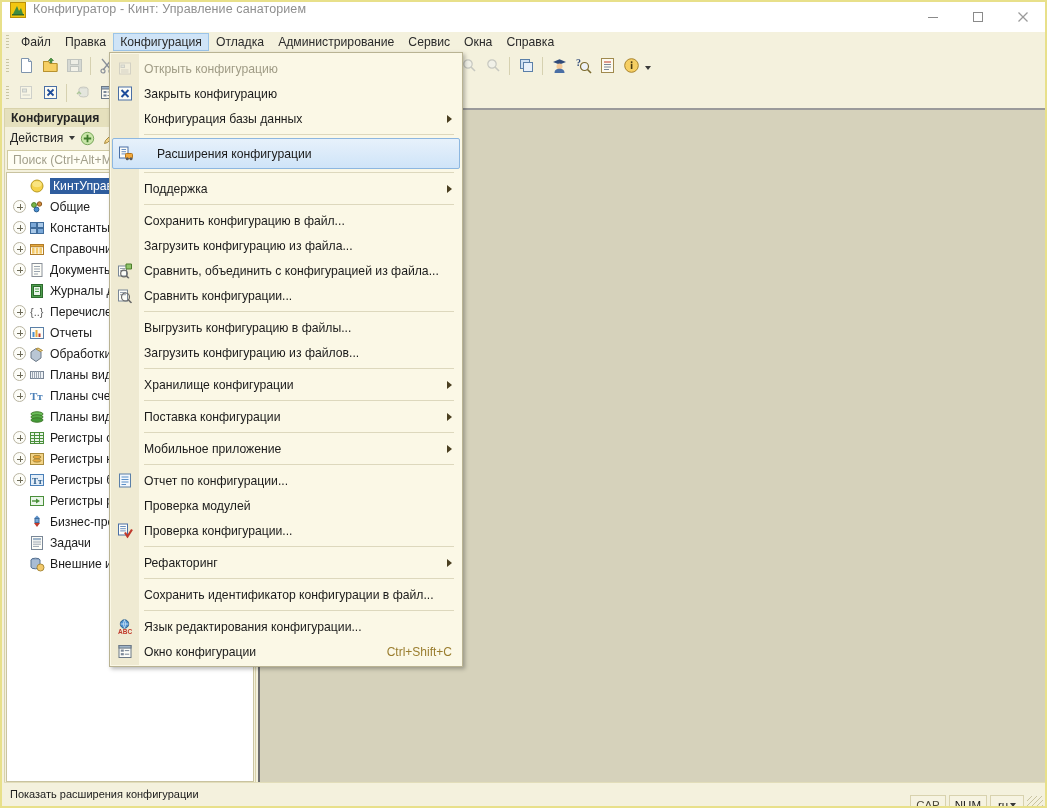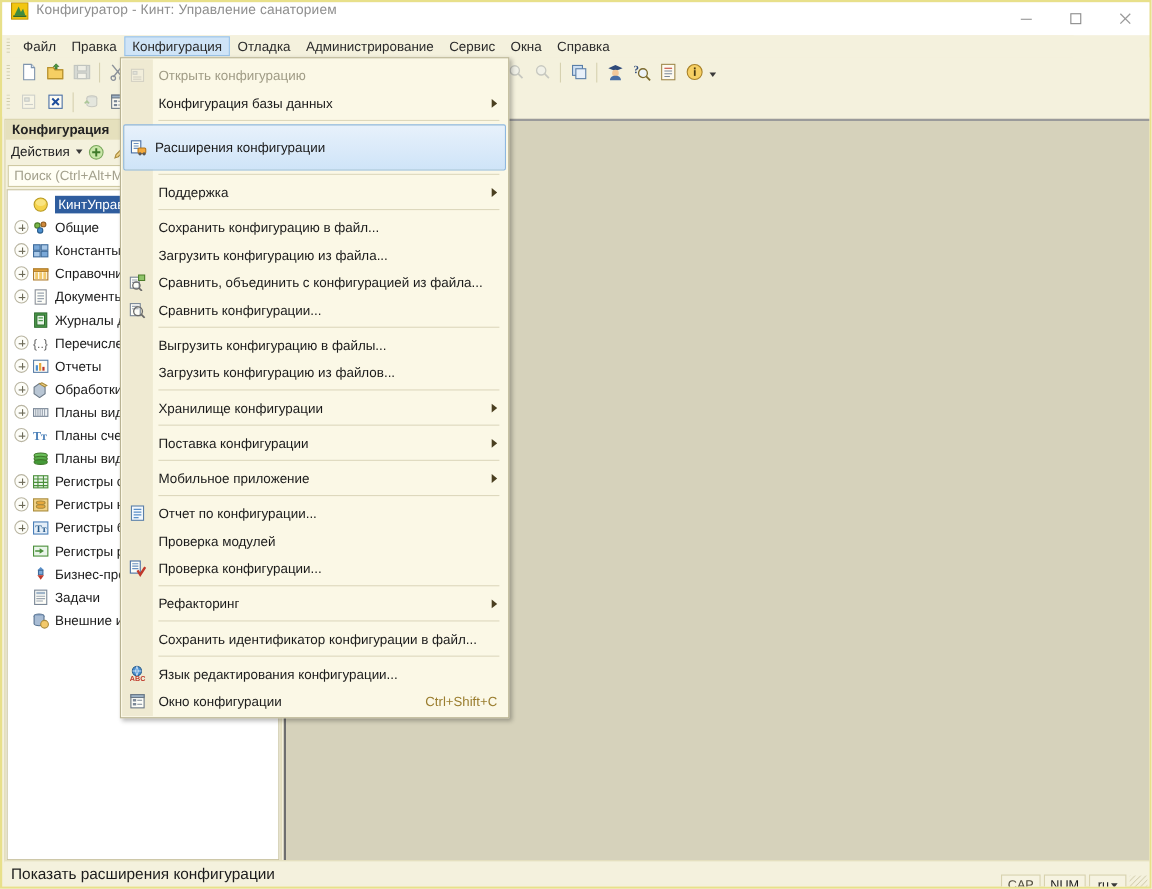--- a/index.html
+++ b/index.html
@@ -700,6 +700,15 @@
         <span>Открыть конфигурацию</span>
       </div>
       <div class="mi">
+        <span class="micon">
+          <svg width="16" height="16" viewBox="0 0 16 16">
+            <rect x="1.5" y="1.5" width="13" height="13" fill="#fdfdf8" stroke="#4a6fa5"></rect>
+            <path d="M4.5 4.5 l7 7 M11.5 4.5 l-7 7" stroke="#1f4e9c" stroke-width="2"></path>
+          </svg>
+        </span>
+        <span>Закрыть конфигурацию</span>
+      </div>
+      <div class="mi">
         <span>Конфигурация базы данных</span>
         <span class="arrow"></span>
       </div>

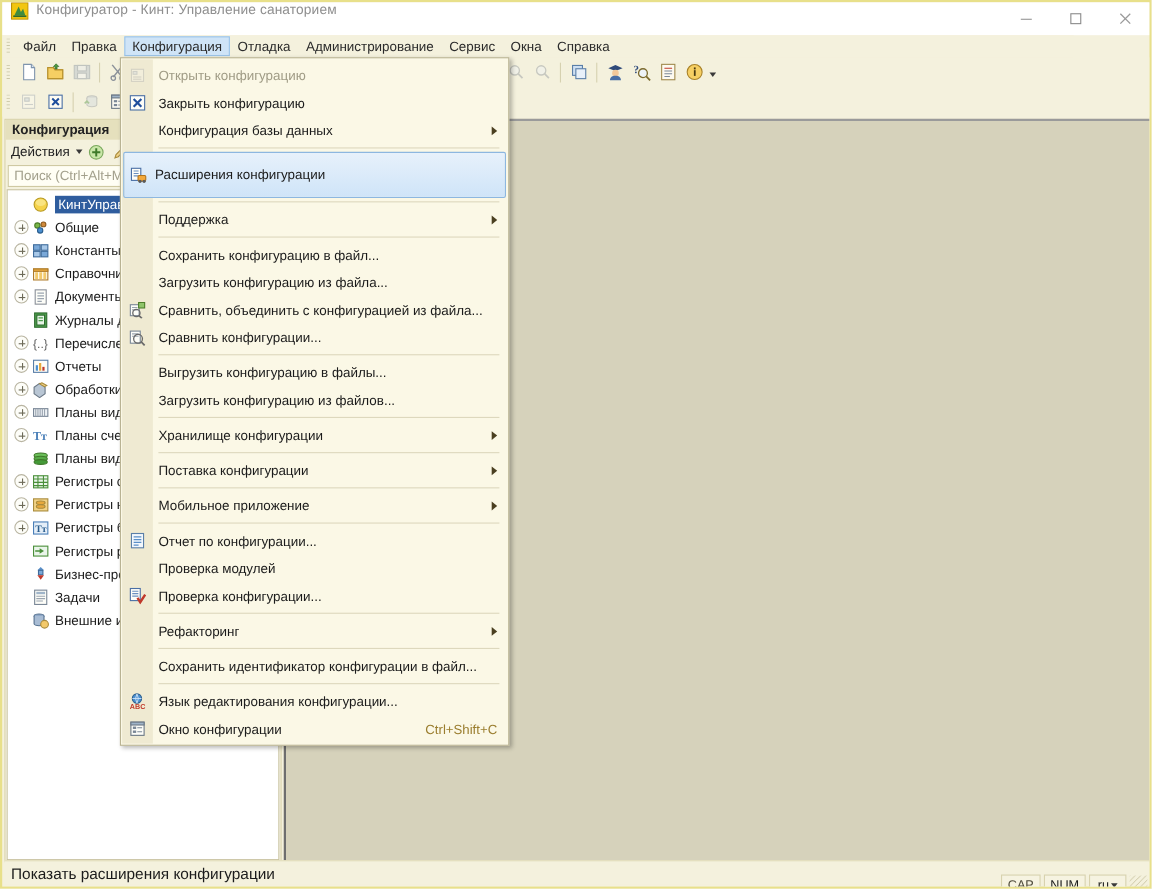--- a/index.html
+++ b/index.html
@@ -218,8 +218,8 @@
     border: 1px solid #8db7e0;
     border-radius: 2px;
     margin: 0 2px;
-    padding-left: 28px;
-    height: 42px;
+    padding-left: 44px;
+    height: 31px;
   }
   .mi .micon {
     position: absolute; left: 6px; top: 50%;

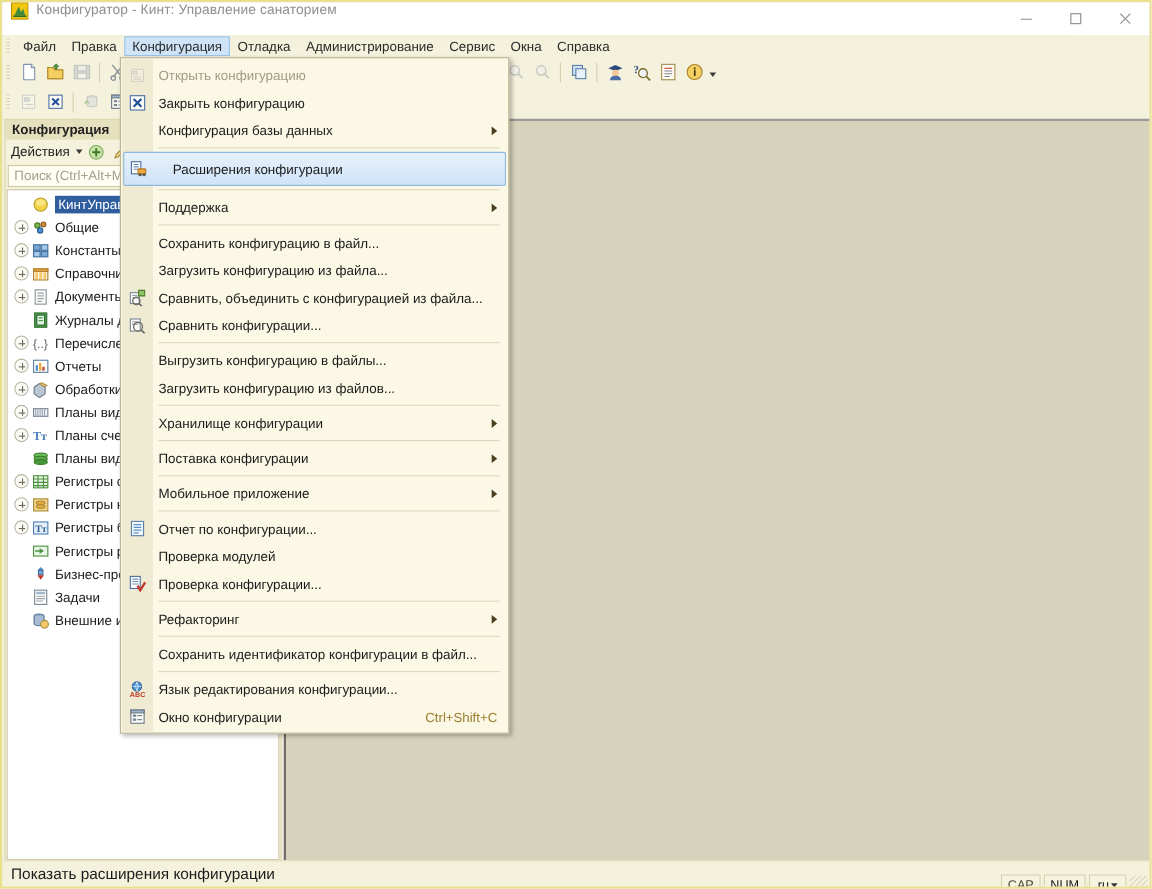--- a/index.html
+++ b/index.html
@@ -170,7 +170,7 @@
     display: flex; align-items: center;
   }
   #status-text {
-    padding-left: 6px; font-size: 14px; color: #1b1b1b;
+    padding-left: 6px; font-size: 11px; color: #1b1b1b;
     white-space: nowrap;
   }
   #status-right { margin-left: auto; display: flex; align-items: center; height: 22px; margin-top: 22px; }

